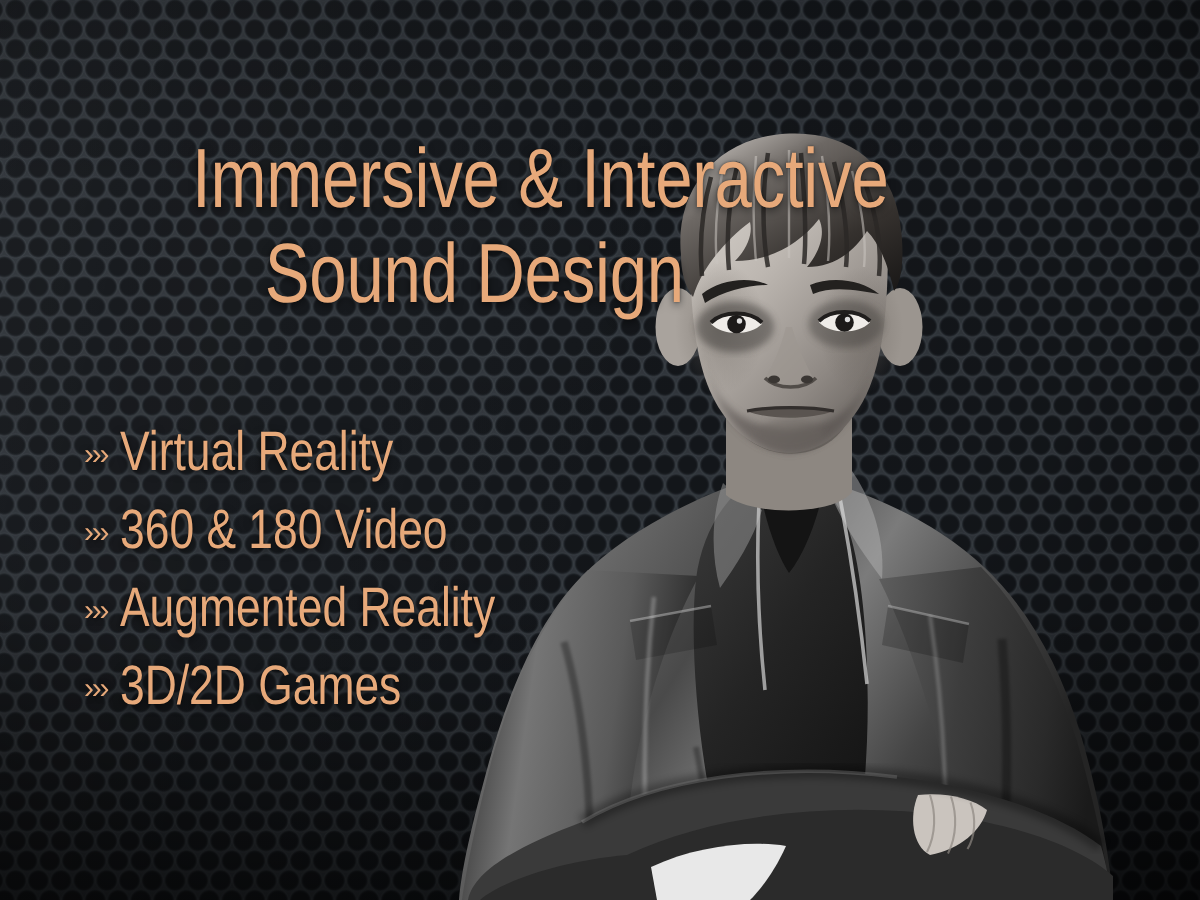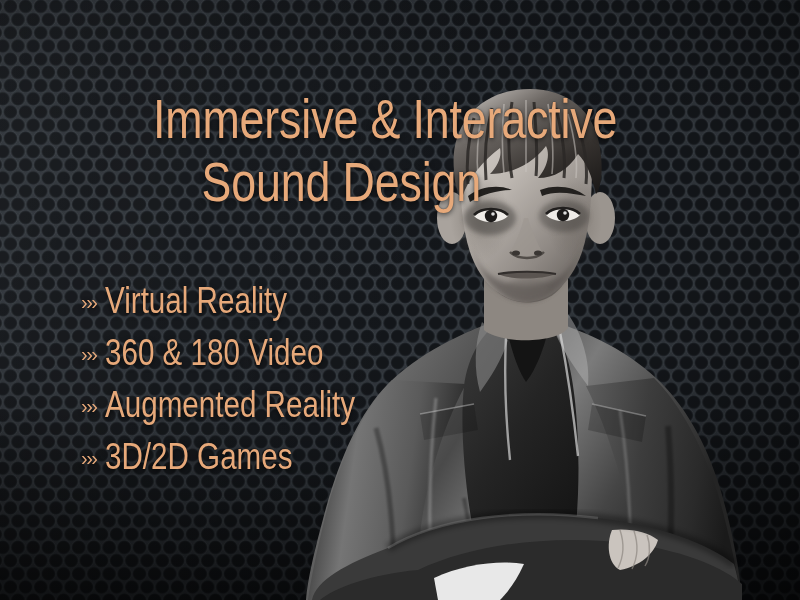--- a/index.html
+++ b/index.html
@@ -65,7 +65,6 @@
     left: 0; top: 0;
     width: 470px;
     height: 600px;
-    margin-left: 25px;
   }
 
   .title {

